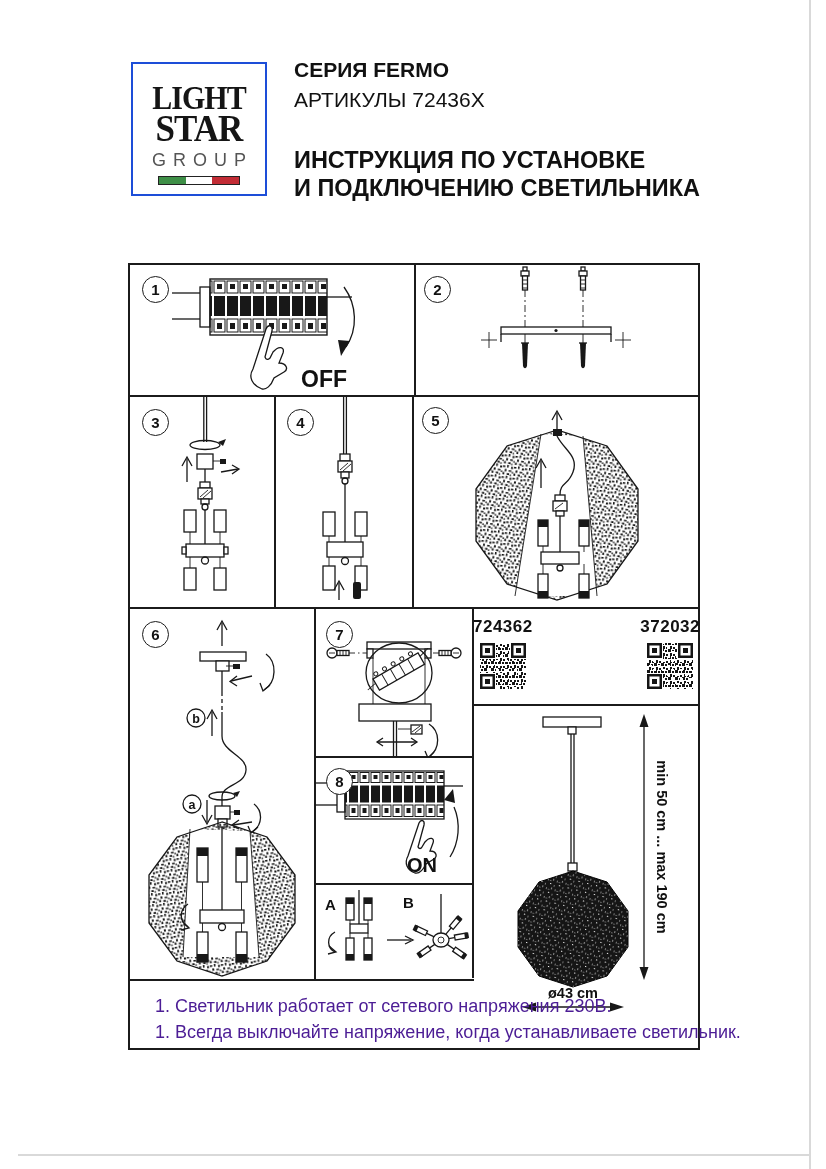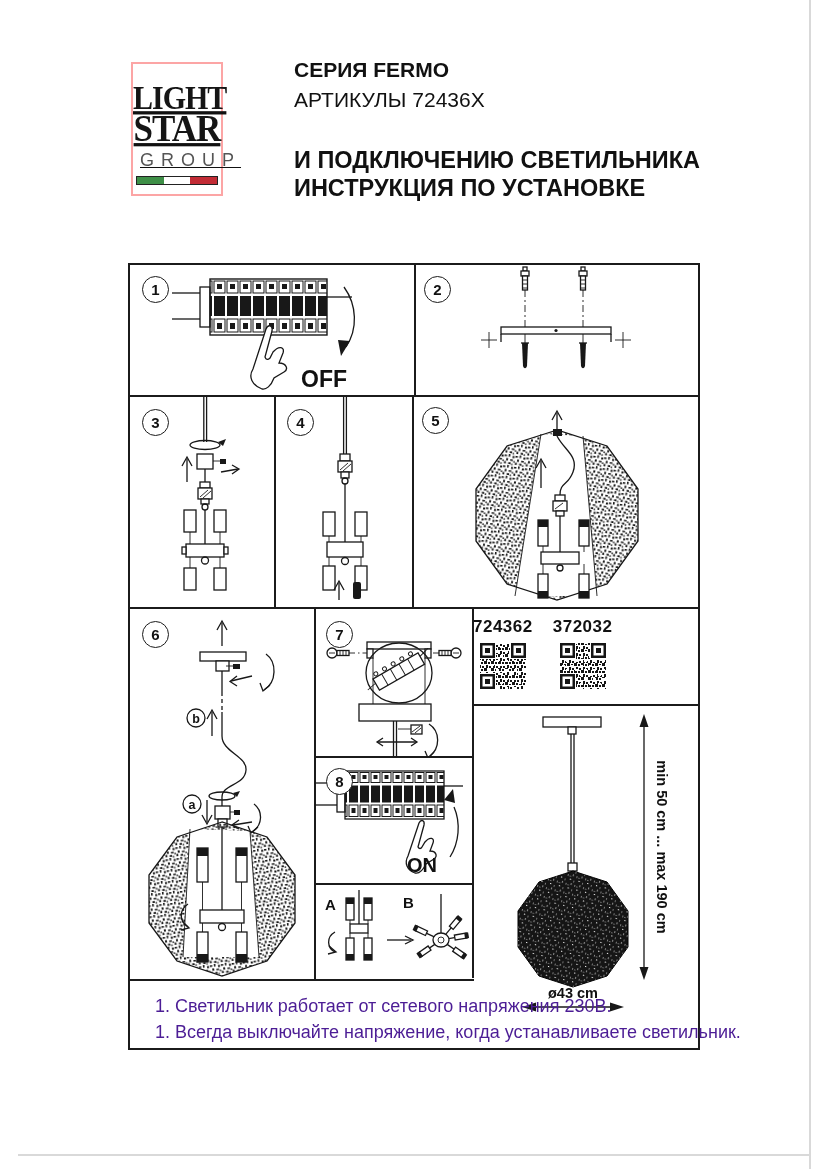--- a/index.html
+++ b/index.html
@@ -10,8 +10,8 @@
   .scan-h{position:absolute;left:18px;top:1154px;width:793px;height:2px;background:#d9d9d9;}
 
   
-  .logo-box{position:absolute;left:131px;top:62px;width:92px;height:134px;
-            border:2px solid #fca5a5;box-sizing:border-box;text-align:center;padding-top:20px;text-decoration:underline;}
+  .logo-box{position:absolute;left:131px;top:62px;width:136px;height:134px;
+            border:2px solid #1d4ed8;box-sizing:border-box;text-align:center;padding-top:20px;}
   .logo-light{font-family:"Liberation Serif",serif;font-weight:700;font-size:30px;line-height:.95;
               letter-spacing:-1px;transform:scaleY(1.1);color:#151515;}
   .logo-star{font-family:"Liberation Serif",serif;font-weight:700;font-size:35px;line-height:1;

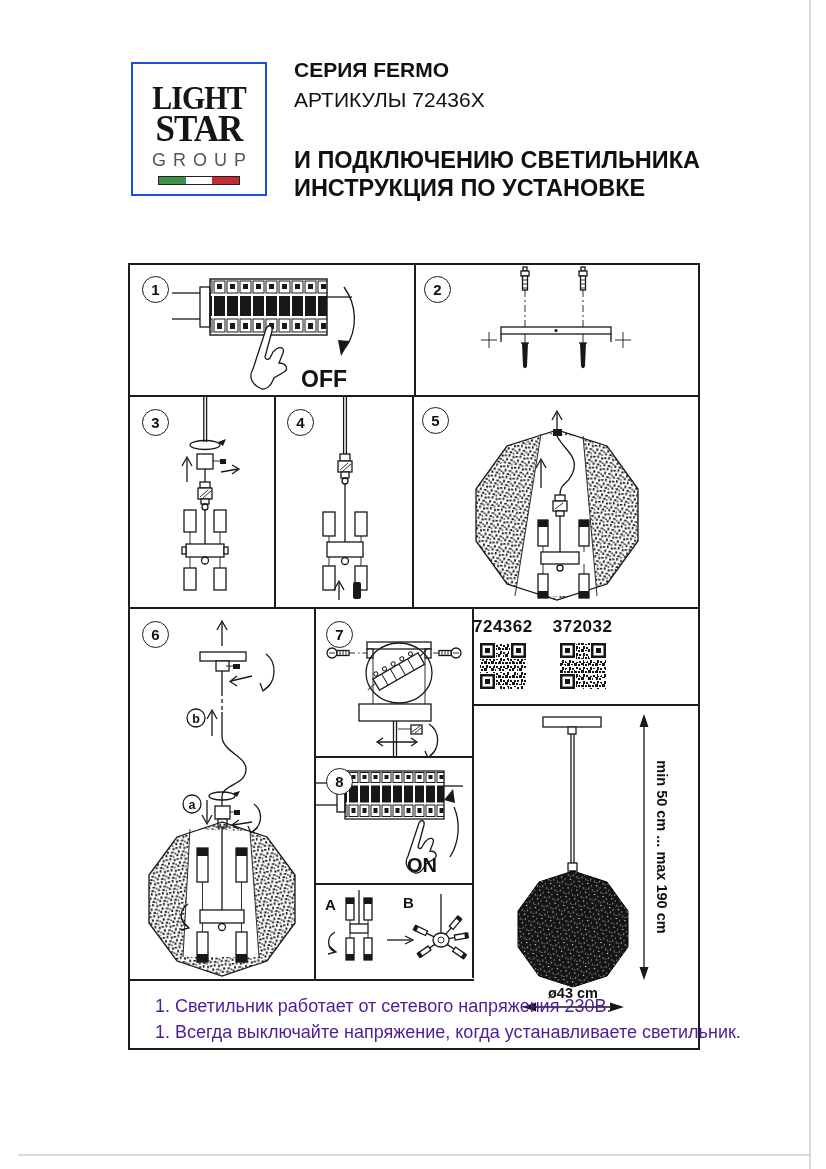--- a/index.html
+++ b/index.html
@@ -77,8 +77,8 @@
     <div class="hdr-series">СЕРИЯ FERMO</div>
     <div class="hdr-articles">АРТИКУЛЫ 72436X</div>
     <div class="hdr-title">
+      <div>ИНСТРУКЦИЯ ПО УСТАНОВКЕ</div>
       <div>И ПОДКЛЮЧЕНИЮ СВЕТИЛЬНИКА</div>
-      <div>ИНСТРУКЦИЯ ПО УСТАНОВКЕ</div>
     </div>
   </div>
 

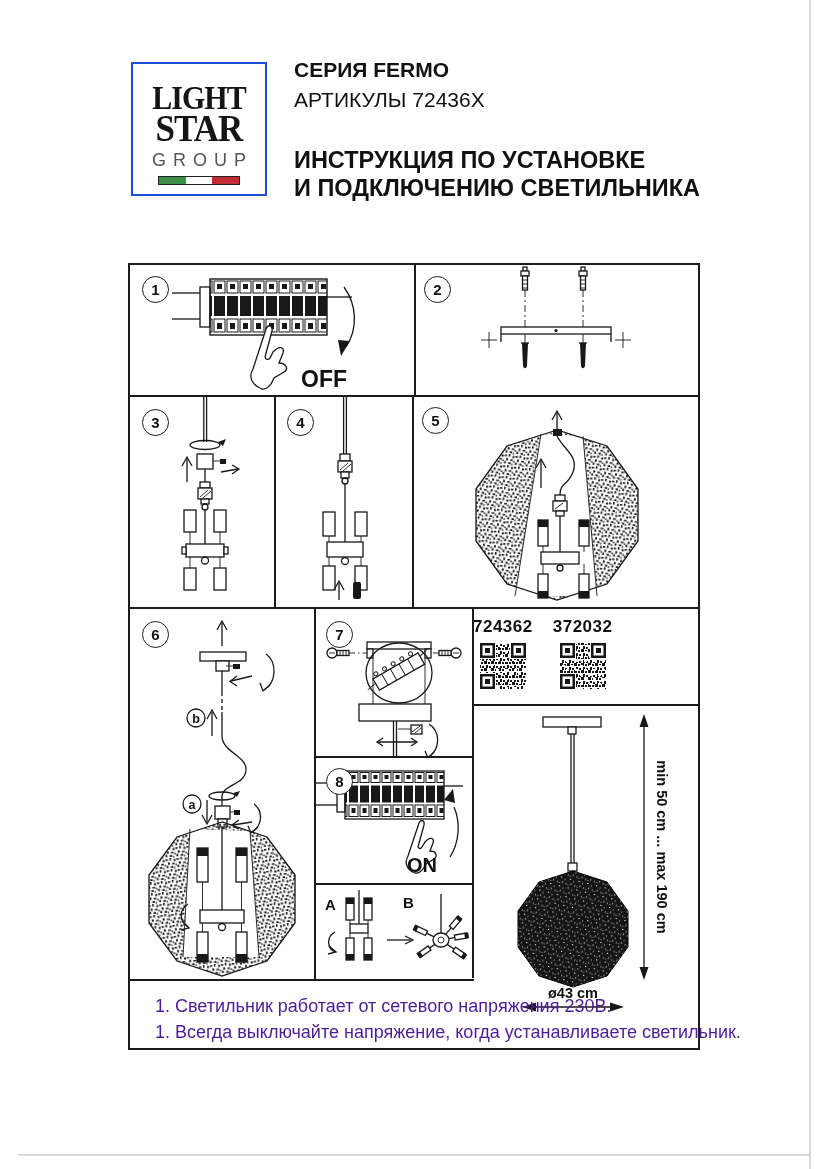--- a/index.html
+++ b/index.html
@@ -45,7 +45,7 @@
 
   
   .qr-wrap{position:absolute;left:473px;top:608px;width:227px;height:117px;
-           display:flex;justify-content:flex-start;gap:20px;padding-top:9px;box-sizing:border-box;z-index:2;}
+           display:flex;justify-content:space-between;gap:20px;padding-top:9px;box-sizing:border-box;z-index:2;}
   .qr-col{text-align:center;}
   .qr-label{font-size:17px;font-weight:700;margin-bottom:3px;letter-spacing:.5px;}
 

